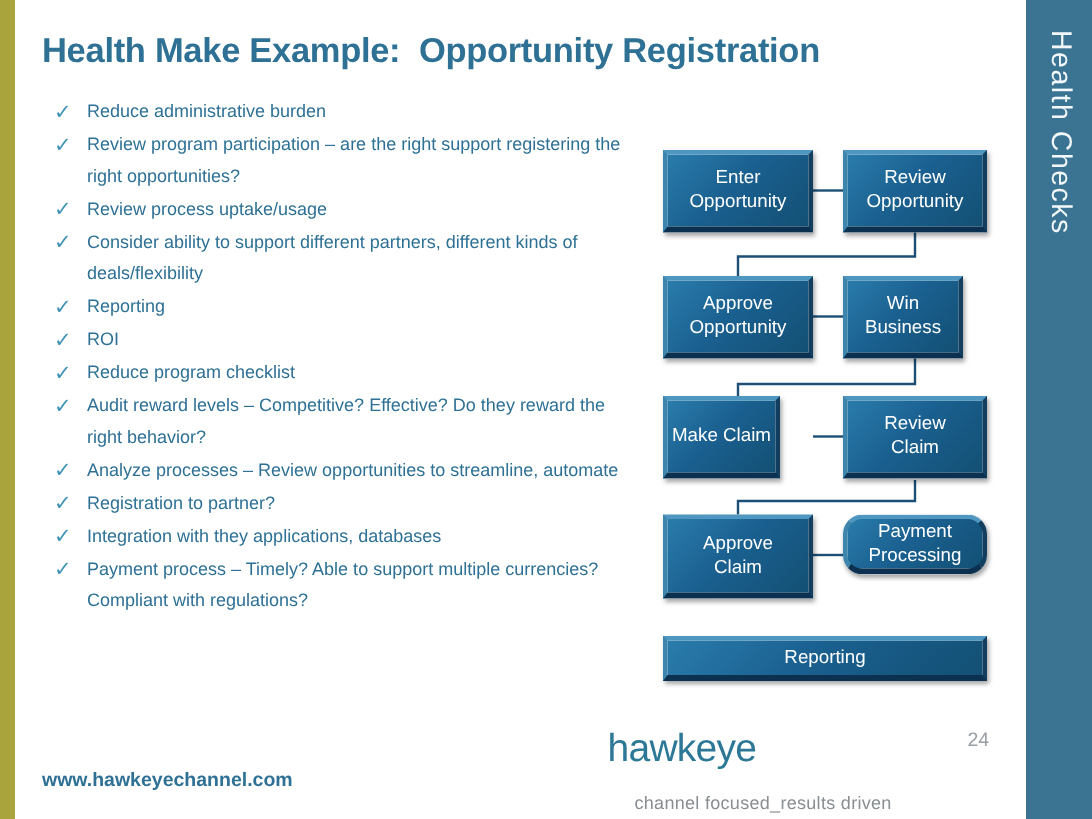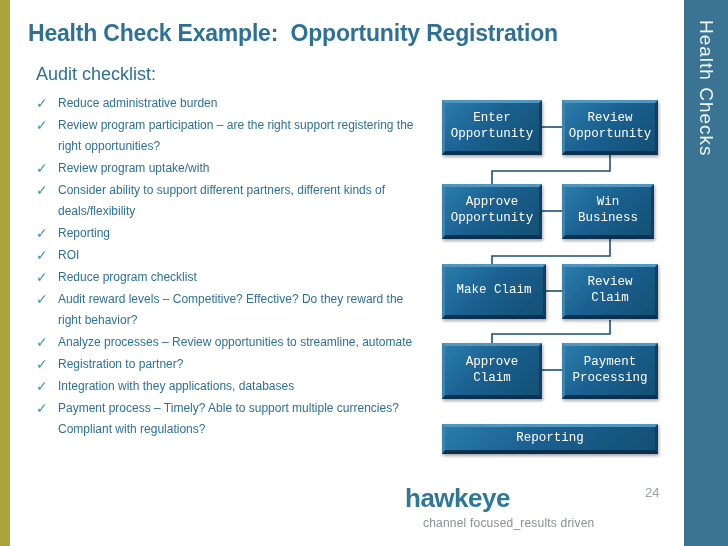--- a/index.html
+++ b/index.html
@@ -80,7 +80,7 @@
     <span class="side-tab-label">Health Checks</span>
   </div>
 
-  <h1 class="title">Health Check Example:  Opportunity Registration</h1>
+  <h1 class="title">Health Make Example:  Opportunity Registration</h1>
 
   <div class="checklist">
     <div class="checklist-heading">Audit checklist:</div>

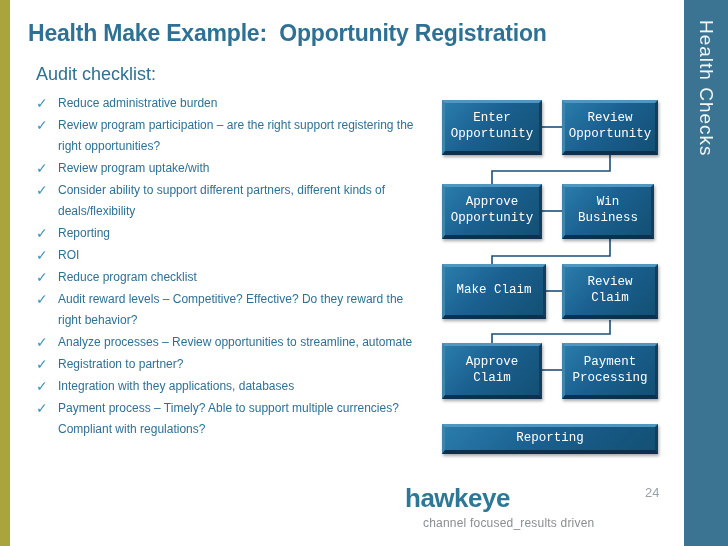--- a/index.html
+++ b/index.html
@@ -83,7 +83,6 @@
   <h1 class="title">Health Make Example:  Opportunity Registration</h1>
 
   <div class="checklist">
-    <div class="checklist-heading">Audit checklist:</div>
     <ul>
       <li>
         <span class="check">✓</span>

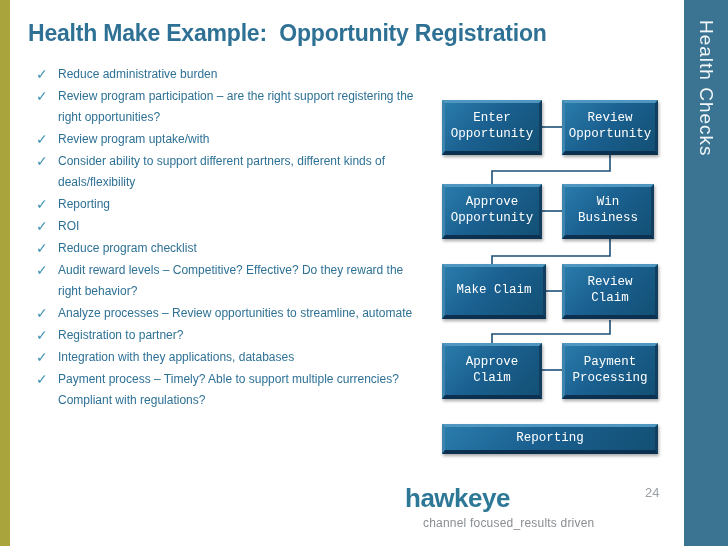--- a/index.html
+++ b/index.html
@@ -48,7 +48,7 @@
     border-bottom: 4px solid #0b3050;
     box-shadow: 1px 2px 3px rgba(0,0,0,0.35);
     color: #ffffff; font-size: 12.5px; line-height: 1.25;
-    display: flex; align-items: center; justify-content: center; text-align: center; font-family: Liberation Mono, monospace;
+    display: flex; align-items: center; justify-content: center; text-align: center;
   }
   .fbox span { white-space: pre-line; }
 

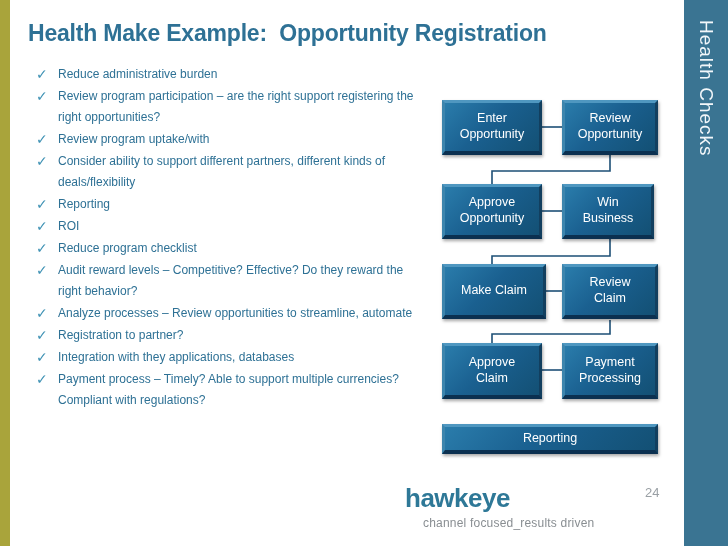--- a/index.html
+++ b/index.html
@@ -94,7 +94,7 @@
       </li>
       <li>
         <span class="check">✓</span>
-        <span class="item-text">Review program uptake/with</span>
+        <span class="item-text">Review process uptake/usage</span>
       </li>
       <li>
         <span class="check">✓</span>

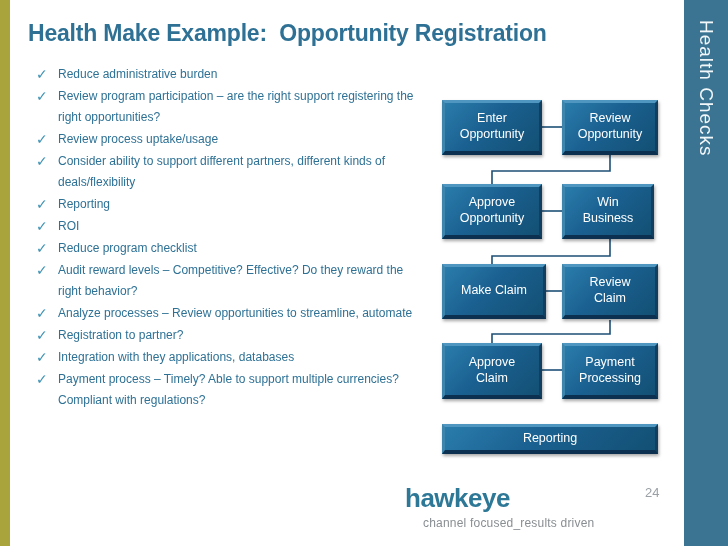--- a/index.html
+++ b/index.html
@@ -55,7 +55,7 @@
   .b0 { left: 2px;   top: 2px;   width: 100px; height: 55px; }
   .b1 { left: 122px; top: 2px;   width: 96px;  height: 55px; }
   .b2 { left: 2px;   top: 86px;  width: 100px; height: 55px; }
-  .b3 { left: 122px; top: 86px;  width: 92px;  height: 55px; }
+  .b3 { left: 122px; top: 86px;  width: 80px;  height: 55px; }
   .b4 { left: 2px;   top: 166px; width: 104px; height: 55px; }
   .b5 { left: 122px; top: 166px; width: 96px;  height: 55px; }
   .b6 { left: 2px;   top: 245px; width: 100px; height: 56px; }

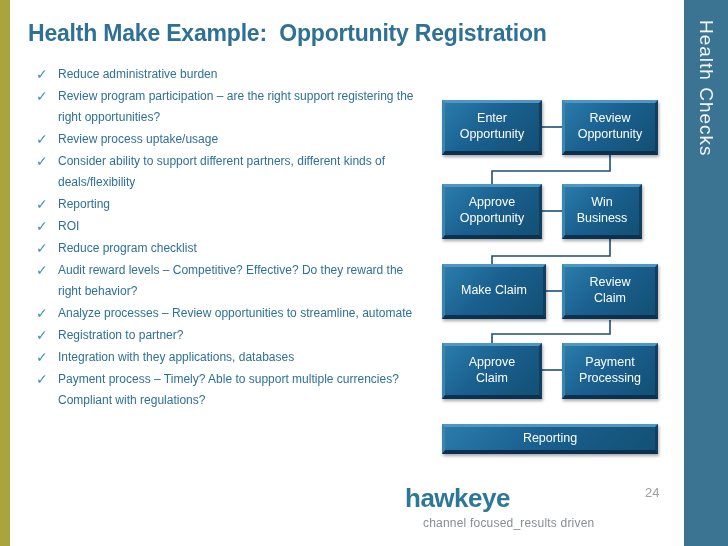--- a/index.html
+++ b/index.html
@@ -56,7 +56,7 @@
   .b1 { left: 122px; top: 2px;   width: 96px;  height: 55px; }
   .b2 { left: 2px;   top: 86px;  width: 100px; height: 55px; }
   .b3 { left: 122px; top: 86px;  width: 80px;  height: 55px; }
-  .b4 { left: 2px;   top: 166px; width: 104px; height: 55px; }
+  .b4 { left: 2px;   top: 166px; width: 78px; height: 55px; }
   .b5 { left: 122px; top: 166px; width: 96px;  height: 55px; }
   .b6 { left: 2px;   top: 245px; width: 100px; height: 56px; }
   .b7 { left: 122px; top: 245px; width: 96px;  height: 56px; }

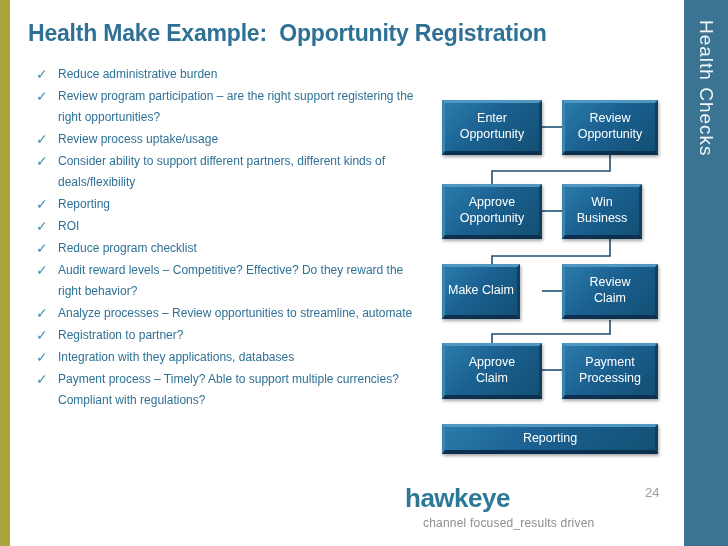--- a/index.html
+++ b/index.html
@@ -59,7 +59,7 @@
   .b4 { left: 2px;   top: 166px; width: 78px; height: 55px; }
   .b5 { left: 122px; top: 166px; width: 96px;  height: 55px; }
   .b6 { left: 2px;   top: 245px; width: 100px; height: 56px; }
-  .b7 { left: 122px; top: 245px; width: 96px;  height: 56px; }
+  .b7 { left: 122px; top: 245px; width: 96px;  height: 40px; border-radius: 13px; }
   .b8 { left: 2px;   top: 326px; width: 216px; height: 30px; }
 
   

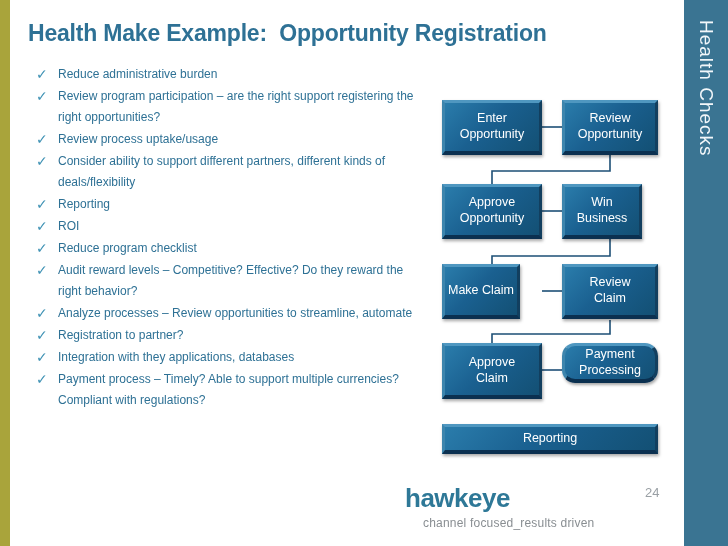--- a/index.html
+++ b/index.html
@@ -65,7 +65,7 @@
   
   .footer-url { position: absolute; left: 28px; top: 512px; color: #2e7195; font-size: 13px; font-weight: bold; }
   .logo { position: absolute; left: 405px; top: 485px; }
-  .logo-word { color: #2e7897; font-size: 26px; font-weight: bold; letter-spacing: -0.5px; line-height: 1.0; }
+  .logo-word { color: #2e7897; font-size: 26px; font-weight: normal; letter-spacing: -0.5px; line-height: 1.0; }
   .logo-tagline { color: #898e92; font-size: 12px; margin-top: 5px; margin-left: 18px; letter-spacing: 0.2px; }
   .page-num { position: absolute; left: 645px; top: 485px; color: #9aa0a5; font-size: 13px; }
 </style>

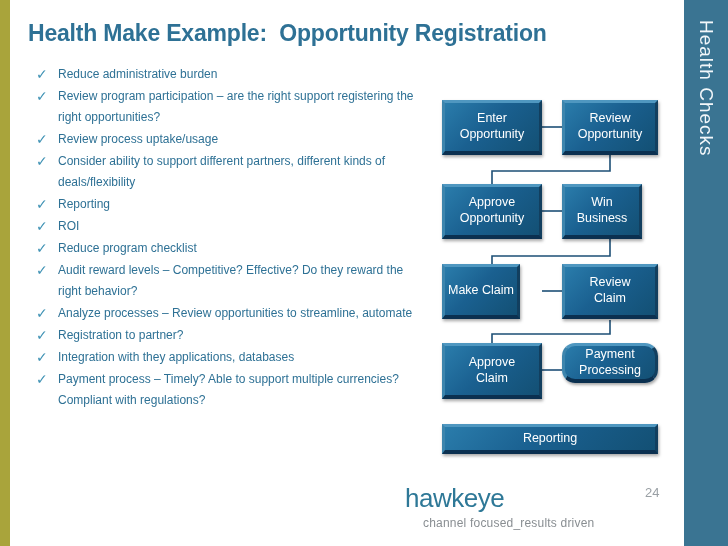--- a/index.html
+++ b/index.html
@@ -182,6 +182,7 @@
     </div>
   </div>
 
+  <div class="footer-url">www.hawkeyechannel.com</div>
 
   <div class="logo">
     <div class="logo-word">hawkeye</div>

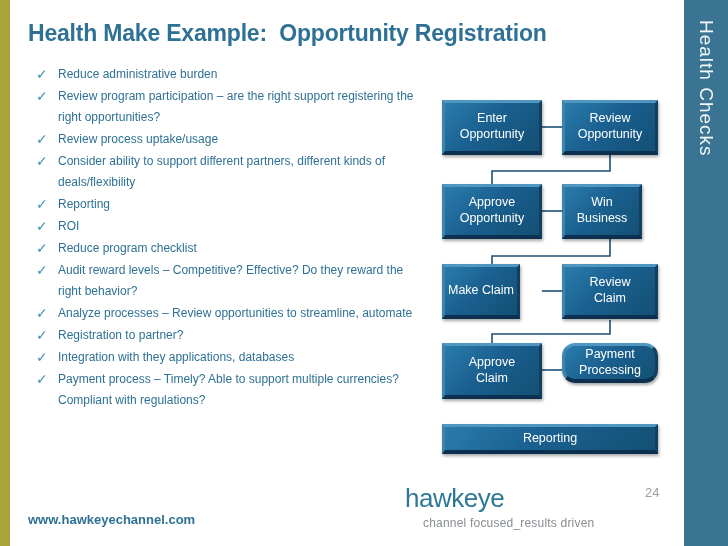--- a/index.html
+++ b/index.html
@@ -66,7 +66,7 @@
   .footer-url { position: absolute; left: 28px; top: 512px; color: #2e7195; font-size: 13px; font-weight: bold; }
   .logo { position: absolute; left: 405px; top: 485px; }
   .logo-word { color: #2e7897; font-size: 26px; font-weight: normal; letter-spacing: -0.5px; line-height: 1.0; }
-  .logo-tagline { color: #898e92; font-size: 12px; margin-top: 5px; margin-left: 18px; letter-spacing: 0.2px; }
+  .logo-tagline { color: #898e92; font-size: 12px; margin-top: 17px; margin-left: 18px; letter-spacing: 0.2px; }
   .page-num { position: absolute; left: 645px; top: 485px; color: #9aa0a5; font-size: 13px; }
 </style>
 </head>

